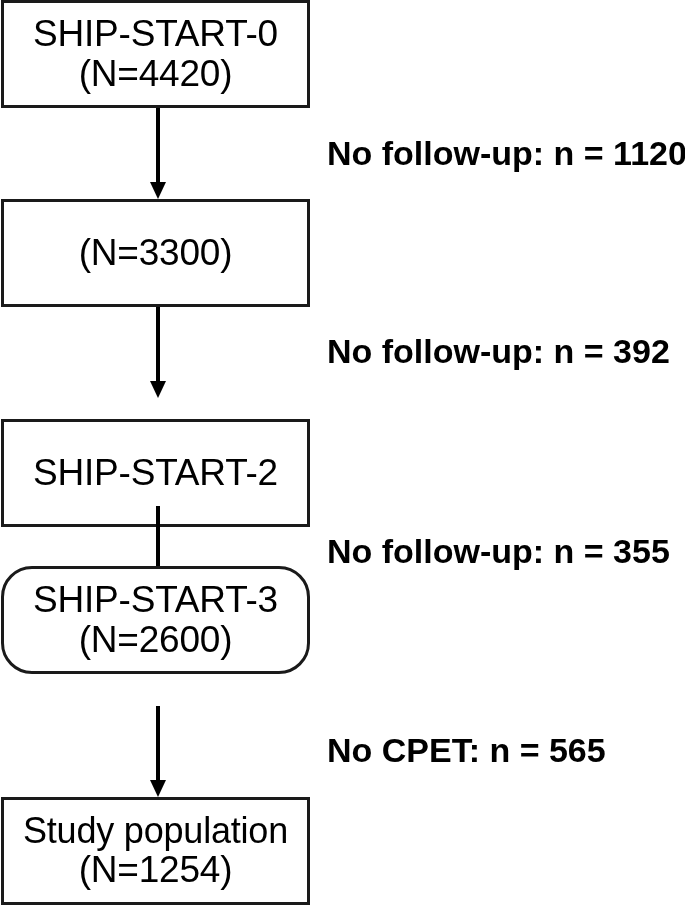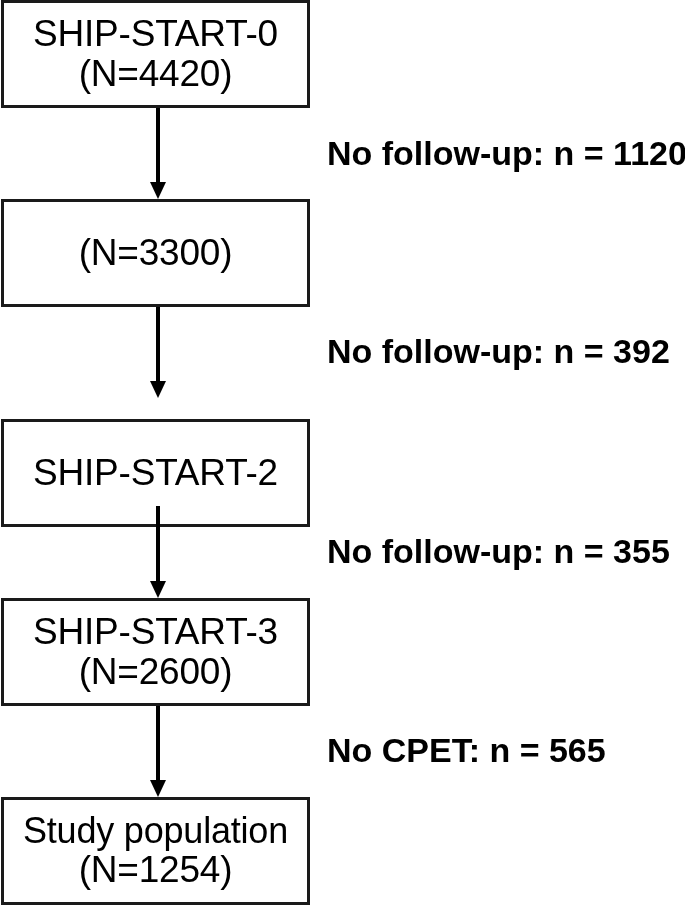--- a/index.html
+++ b/index.html
@@ -51,7 +51,7 @@
   .box-0 { top: 0px; }
   .box-1 { top: 199px; }
   .box-2 { top: 382px; margin-top: 37px; }
-  .box-3 { top: 598px; }
+  .box-3 { top: 566px; border-radius: 31px; }
   .box-4 { top: 797px; }
 
   

